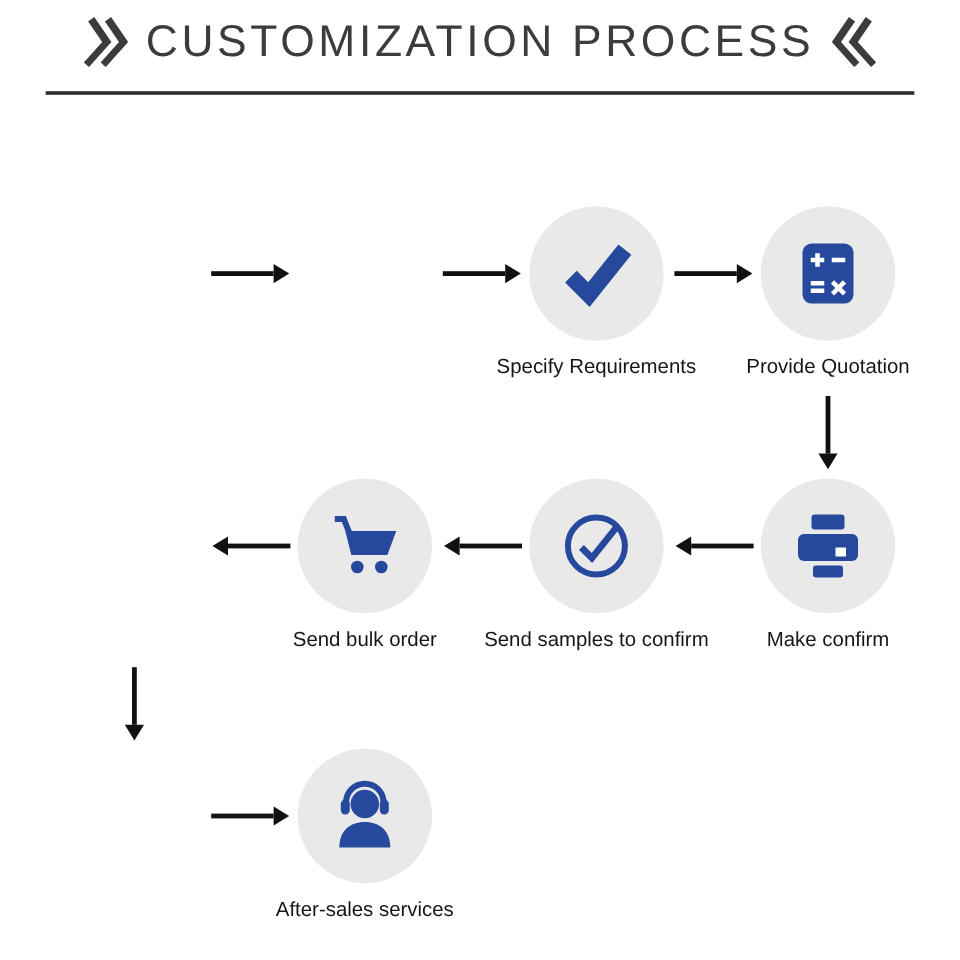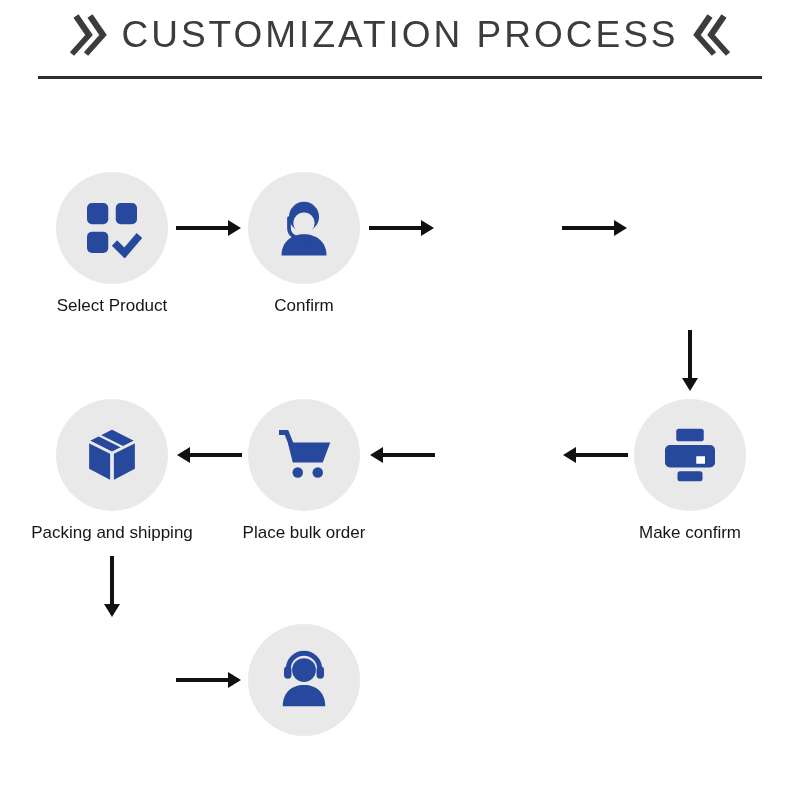--- a/index.html
+++ b/index.html
@@ -80,17 +80,6 @@
   </header>
   <div class="rule"></div>
 
-  <div class="step" style="left:56px;top:172px">
-    <div class="circle">
-      <svg class="icon" viewBox="0 0 48 48">
-        <rect class="f" x="4" y="4" width="17" height="17" rx="4"></rect>
-        <rect class="f" x="27" y="4" width="17" height="17" rx="4"></rect>
-        <rect class="f" x="4" y="27" width="17" height="17" rx="4"></rect>
-        <path class="s" d="M26 36l8 8 12-14" stroke-width="6"></path>
-      </svg>
-    </div>
-    <div class="label">Select Product</div>
-  </div>
 
   <div class="step" style="left:248px;top:172px">
     <div class="circle">

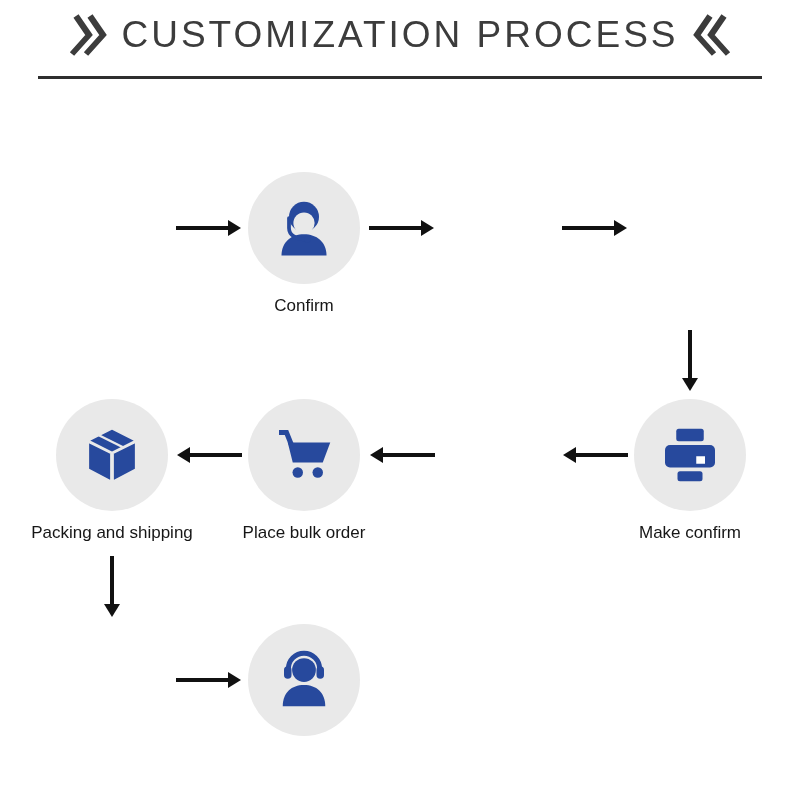--- a/index.html
+++ b/index.html
@@ -81,18 +81,6 @@
   <div class="rule"></div>
 
 
-  <div class="step" style="left:248px;top:172px">
-    <div class="circle">
-      <svg class="icon" viewBox="0 0 48 48">
-        <circle class="f" cx="24" cy="15" r="12"></circle>
-        <circle class="bgf" cx="24" cy="20" r="8.5"></circle>
-        <path class="f" d="M6 46C6 35 14 29 24 29s18 6 18 17z"></path>
-        <path class="s" d="M12 16v8c0 6 6 9 13 9" stroke-width="3" stroke-linecap="round"></path>
-        <circle class="f" cx="27" cy="33" r="2.6"></circle>
-      </svg>
-    </div>
-    <div class="label">Confirm</div>
-  </div>
 
 
 

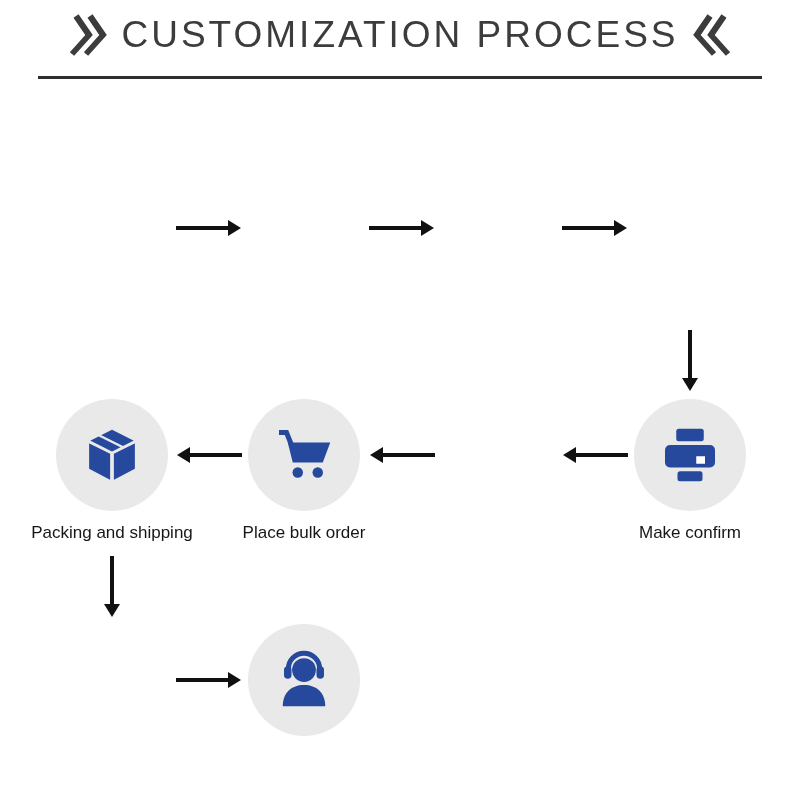--- a/index.html
+++ b/index.html
@@ -82,6 +82,14 @@
 
 
 
+  <div class="step" style="left:441px;top:172px">
+    <div class="circle">
+      <svg class="icon" viewBox="0 0 48 48">
+        <path class="s" d="M7 26l12 12L43 8" stroke-width="11"></path>
+      </svg>
+    </div>
+    <div class="label">Specify Requirements</div>
+  </div>
 
 
   <div class="step" style="left:634px;top:399px">

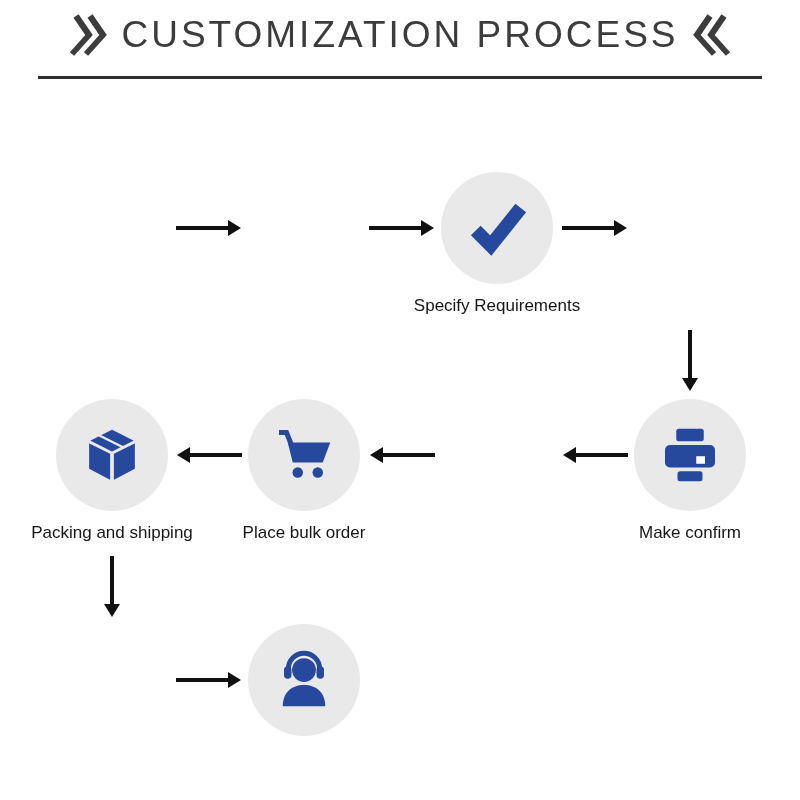--- a/index.html
+++ b/index.html
@@ -91,6 +91,15 @@
     <div class="label">Specify Requirements</div>
   </div>
 
+  <div class="step" style="left:634px;top:172px">
+    <div class="circle">
+      <svg class="icon" viewBox="0 0 48 48">
+        <rect class="f" x="7" y="4" width="34" height="40" rx="6"></rect>
+        <path class="ws" d="M12.5 15h9M17 10.5v9M26.5 15h9M12.5 30.5h9M12.5 35.5h9M27 29.5l8 8M35 29.5l-8 8" stroke-width="3"></path>
+      </svg>
+    </div>
+    <div class="label">Provide Quotation</div>
+  </div>
 
   <div class="step" style="left:634px;top:399px">
     <div class="circle">

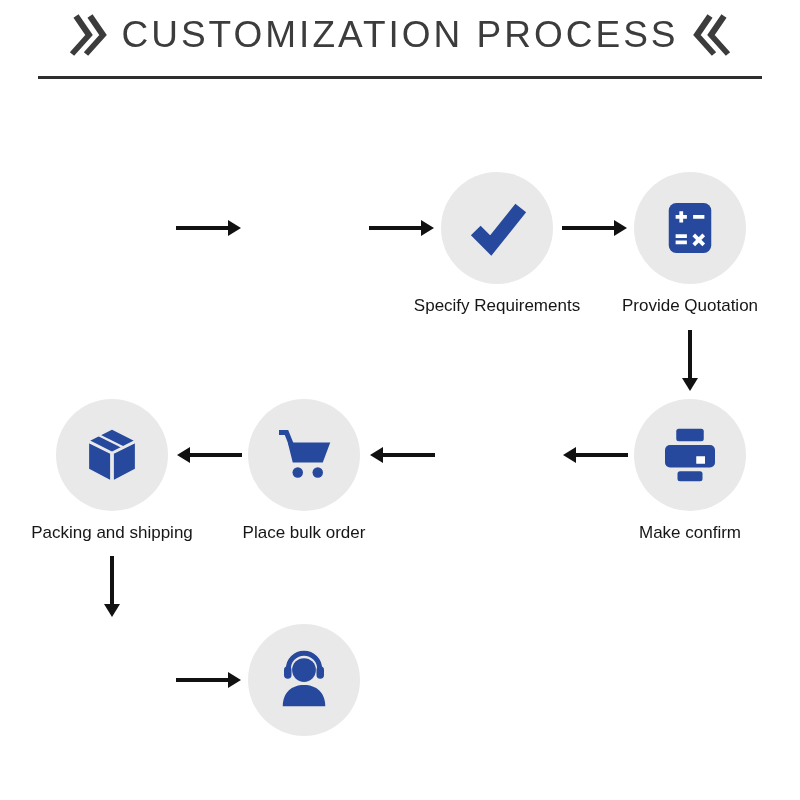--- a/index.html
+++ b/index.html
@@ -126,17 +126,6 @@
     <div class="label">Place bulk order</div>
   </div>
 
-  <div class="step" style="left:56px;top:399px">
-    <div class="circle">
-      <svg class="icon" viewBox="0 0 48 48">
-        <polygon class="boxf" points="24,3 43,12.5 24,22 5,12.5"></polygon>
-        <polygon class="boxf" points="5,13.5 23.2,22.6 23.2,45 5,35.5"></polygon>
-        <polygon class="boxf" points="43,13.5 24.8,22.6 24.8,45 43,35.5"></polygon>
-        <path class="bgs" d="M13.5 8.2L32.8 17.8" stroke-width="2"></path>
-      </svg>
-    </div>
-    <div class="label">Packing and shipping</div>
-  </div>
 
 
   <div class="step" style="left:248px;top:624px">

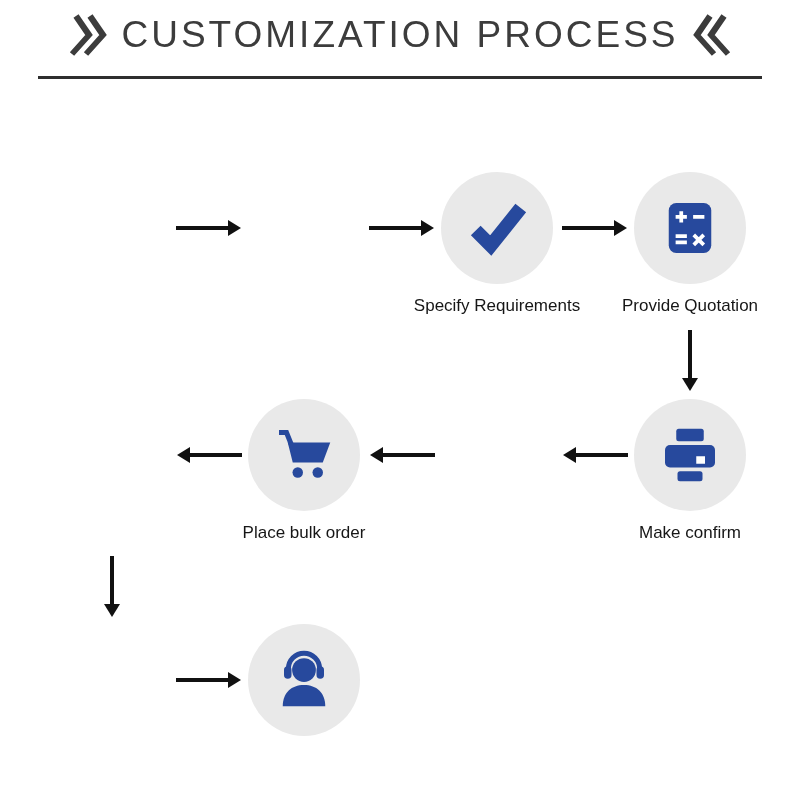--- a/index.html
+++ b/index.html
@@ -123,7 +123,7 @@
         <circle class="f" cx="35" cy="38" r="4.2"></circle>
       </svg>
     </div>
-    <div class="label">Place bulk order</div>
+    <div class="label">Send bulk order</div>
   </div>
 
 

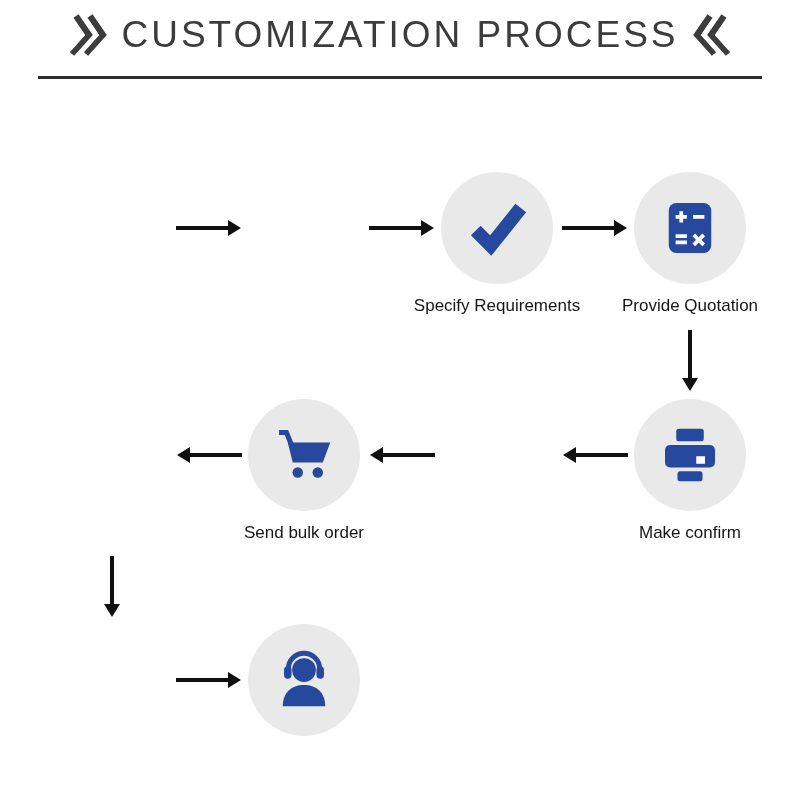--- a/index.html
+++ b/index.html
@@ -113,6 +113,15 @@
     <div class="label">Make confirm</div>
   </div>
 
+  <div class="step" style="left:441px;top:399px">
+    <div class="circle">
+      <svg class="icon" viewBox="0 0 48 48">
+        <circle class="s" cx="24" cy="24" r="19" stroke-width="4"></circle>
+        <path class="s" d="M14 25l7 7 16-20" stroke-width="4.5"></path>
+      </svg>
+    </div>
+    <div class="label">Send samples to confirm</div>
+  </div>
 
   <div class="step" style="left:248px;top:399px">
     <div class="circle">

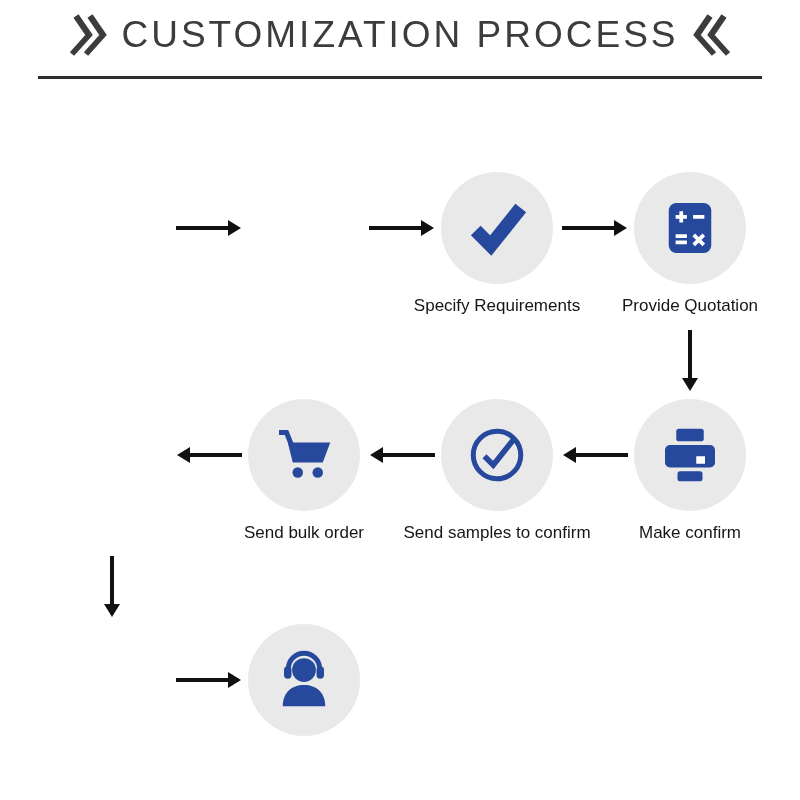--- a/index.html
+++ b/index.html
@@ -147,6 +147,7 @@
         <rect class="f" x="34" y="13" width="6" height="10" rx="3"></rect>
       </svg>
     </div>
+    <div class="label">After-sales services</div>
   </div>
 
   <div class="arrow h right" style="left:176px;top:226px"></div>

